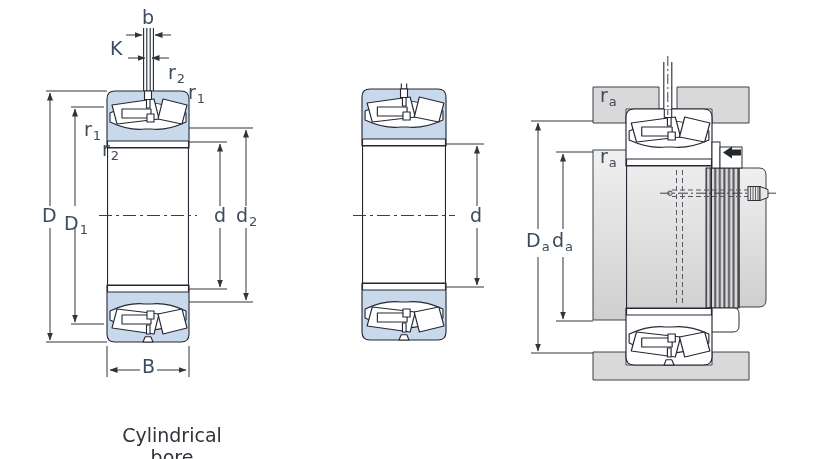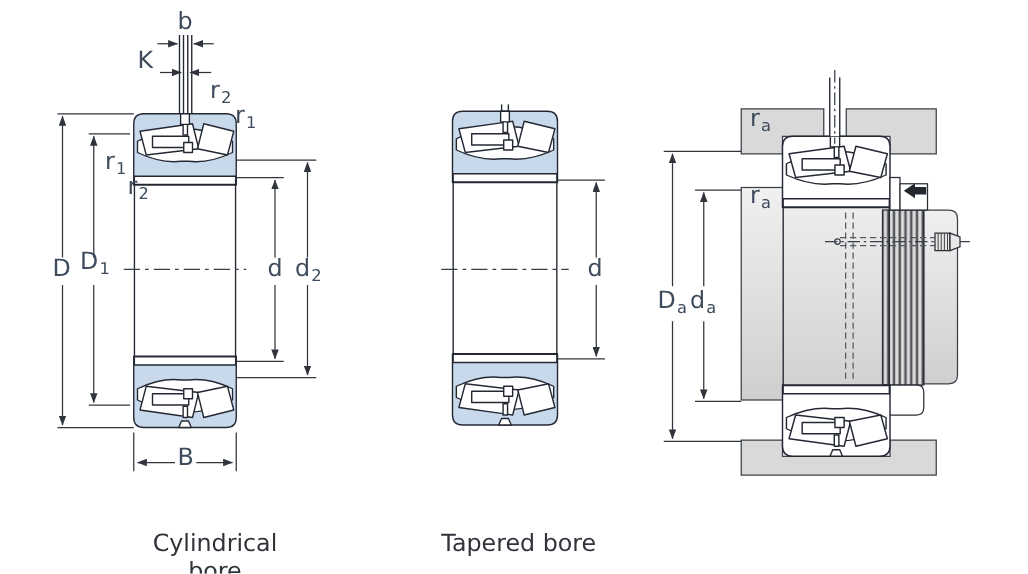--- a/index.html
+++ b/index.html
@@ -239,7 +239,7 @@
 <div class="dlab" style="left:84px;top:120px"><span>r</span><span class="sub">1</span></div>
 <div class="dlab" style="left:102px;top:140px"><span>r</span><span class="sub">2</span></div>
 <div class="dlab" style="left:42px;top:206px"><span>D</span><span class="sub"></span></div>
-<div class="dlab" style="left:64px;top:200px"><span>D</span><span class="sub">1</span></div>
+<div class="dlab" style="left:64px;top:214px"><span>D</span><span class="sub">1</span></div>
 <div class="dlab" style="left:214px;top:206px"><span>d</span><span class="sub"></span></div>
 <div class="dlab" style="left:236px;top:206px"><span>d</span><span class="sub">2</span></div>
 <div class="dlab" style="left:142px;top:357px"><span>B</span><span class="sub"></span></div>

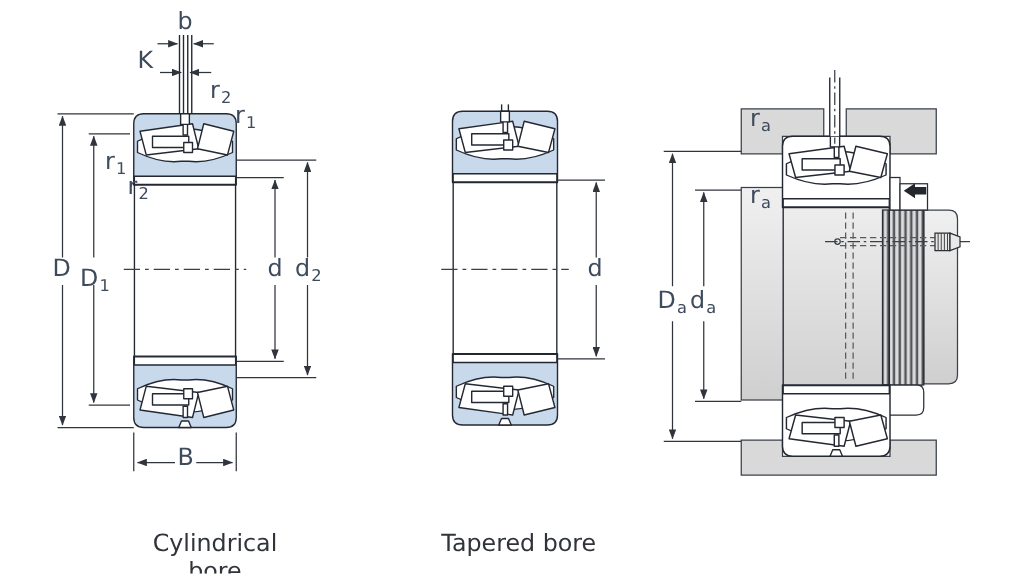--- a/index.html
+++ b/index.html
@@ -252,7 +252,6 @@
 <div class="dlab" style="left:552px;top:231px"><span>d</span><span class="sub">a</span></div>
 
 <div class="cap" style="left:104px;top:424px;width:136px">Cylindrical bore</div>
-<div class="cap" style="left:352px;top:424px;width:126px">Tapered bore</div>
 
 </div>
 

